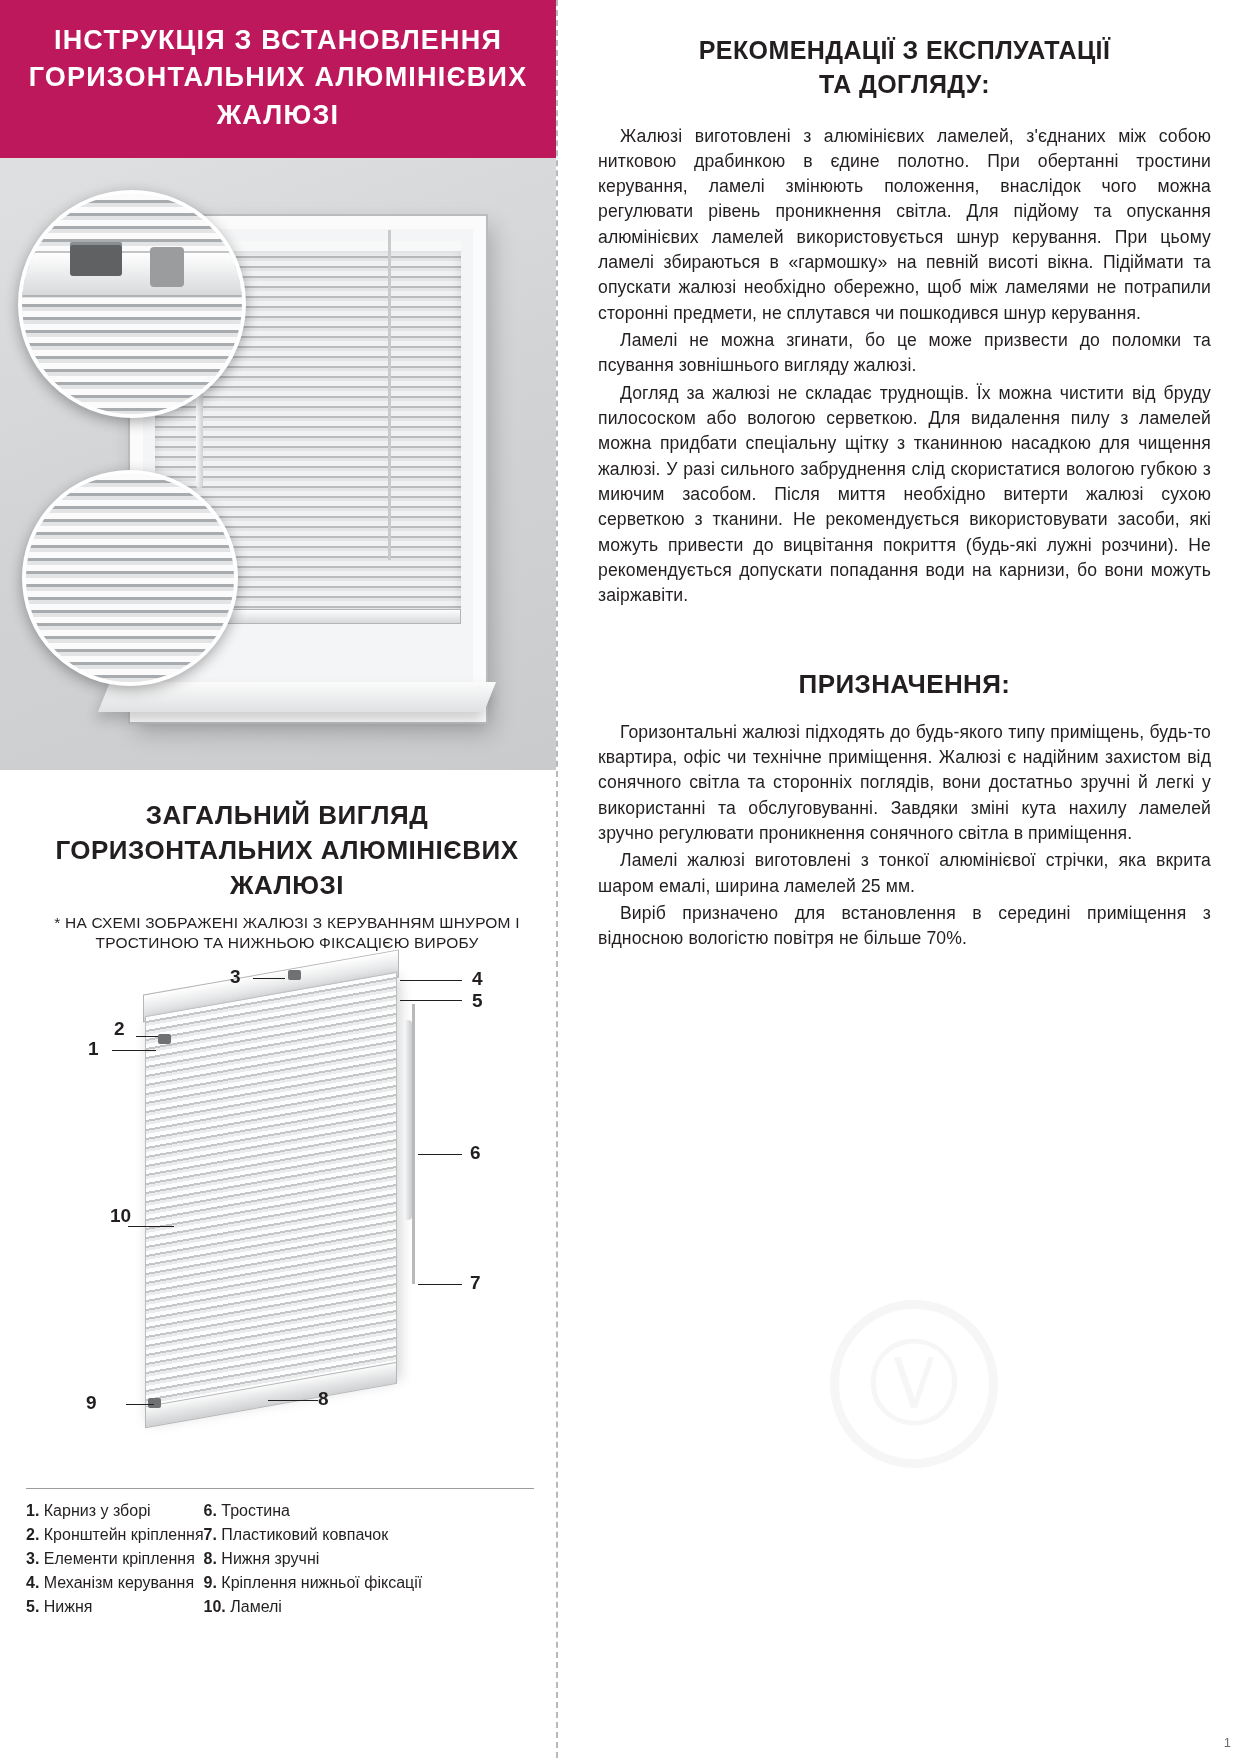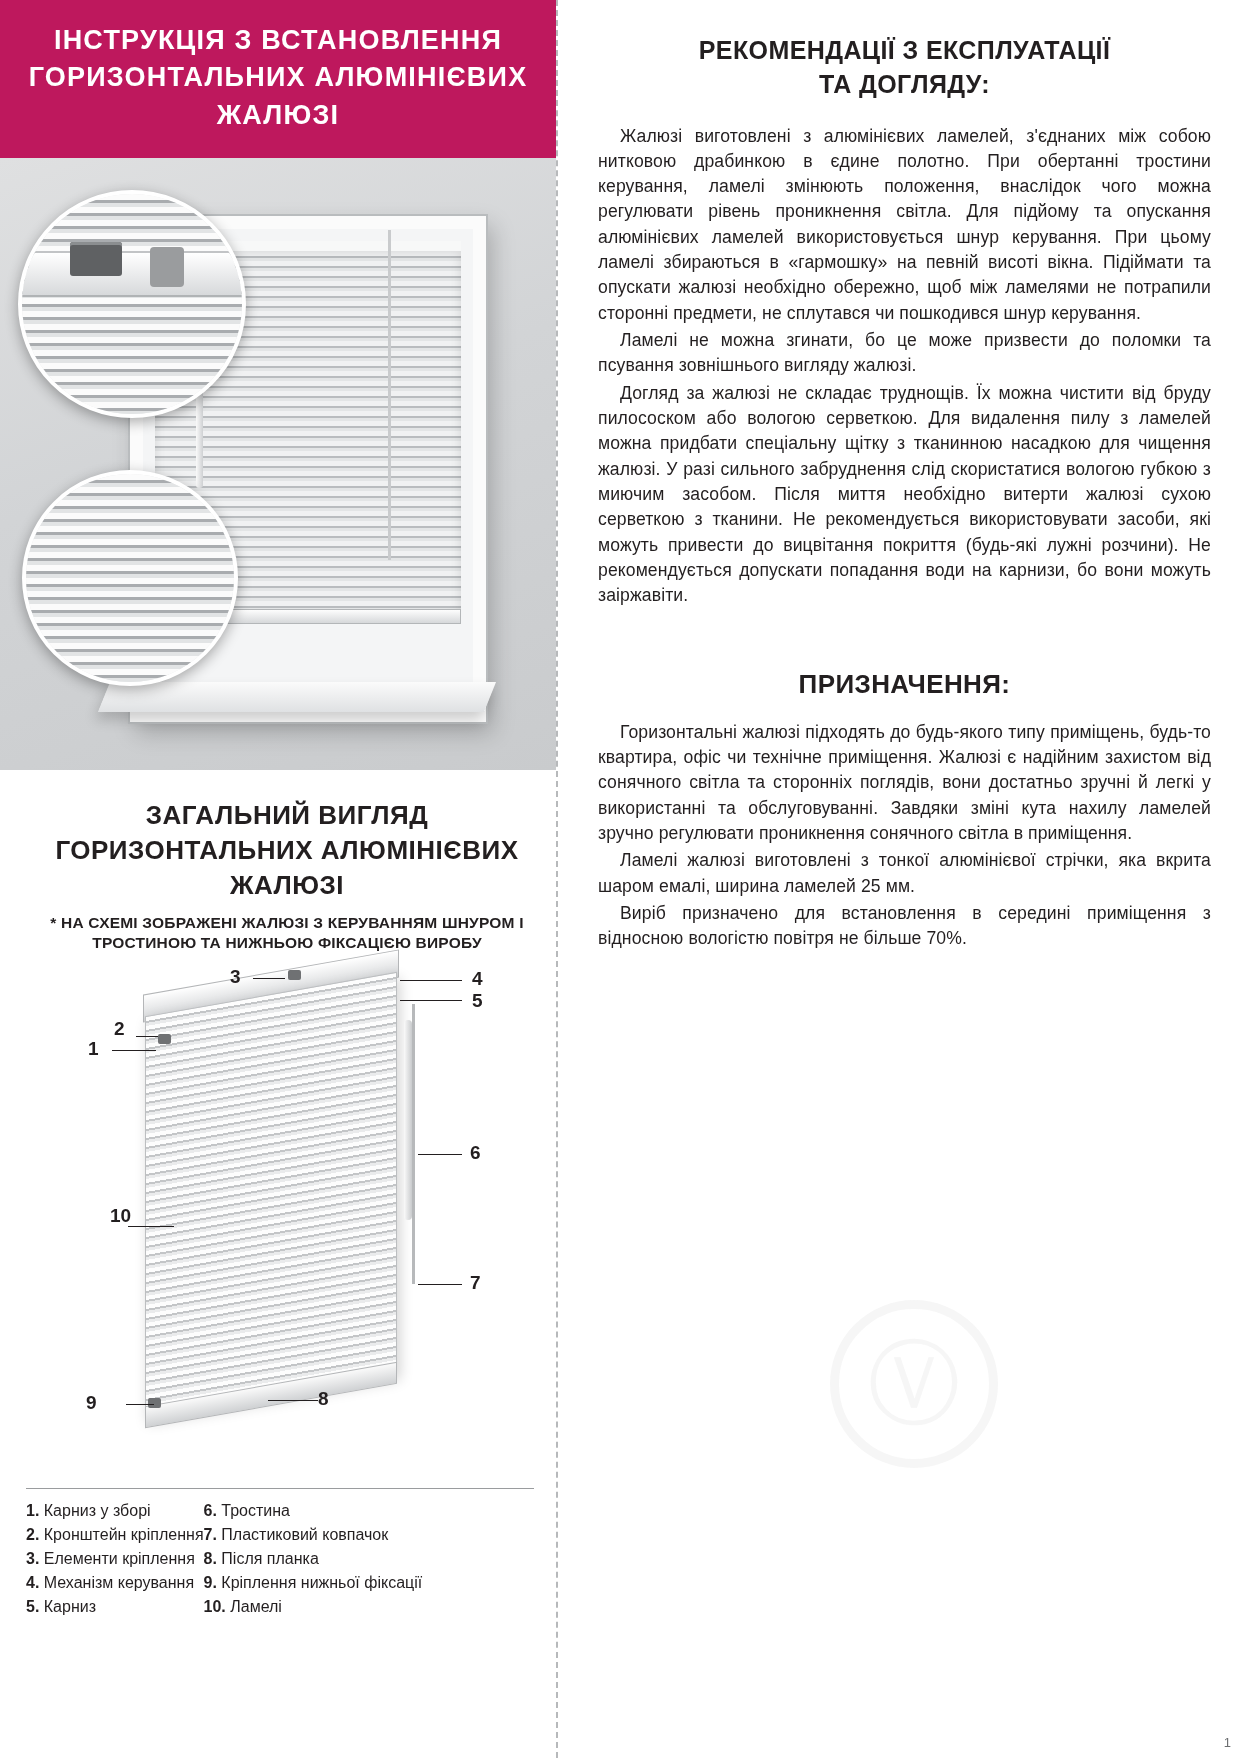--- a/index.html
+++ b/index.html
@@ -203,7 +203,7 @@
   }
   .title-block-2 .note {
     font-size: 15.5px;
-    font-weight: bold;
+    font-weight: normal;
     line-height: 1.3;
     margin-top: 10px;
     letter-spacing: .2px;

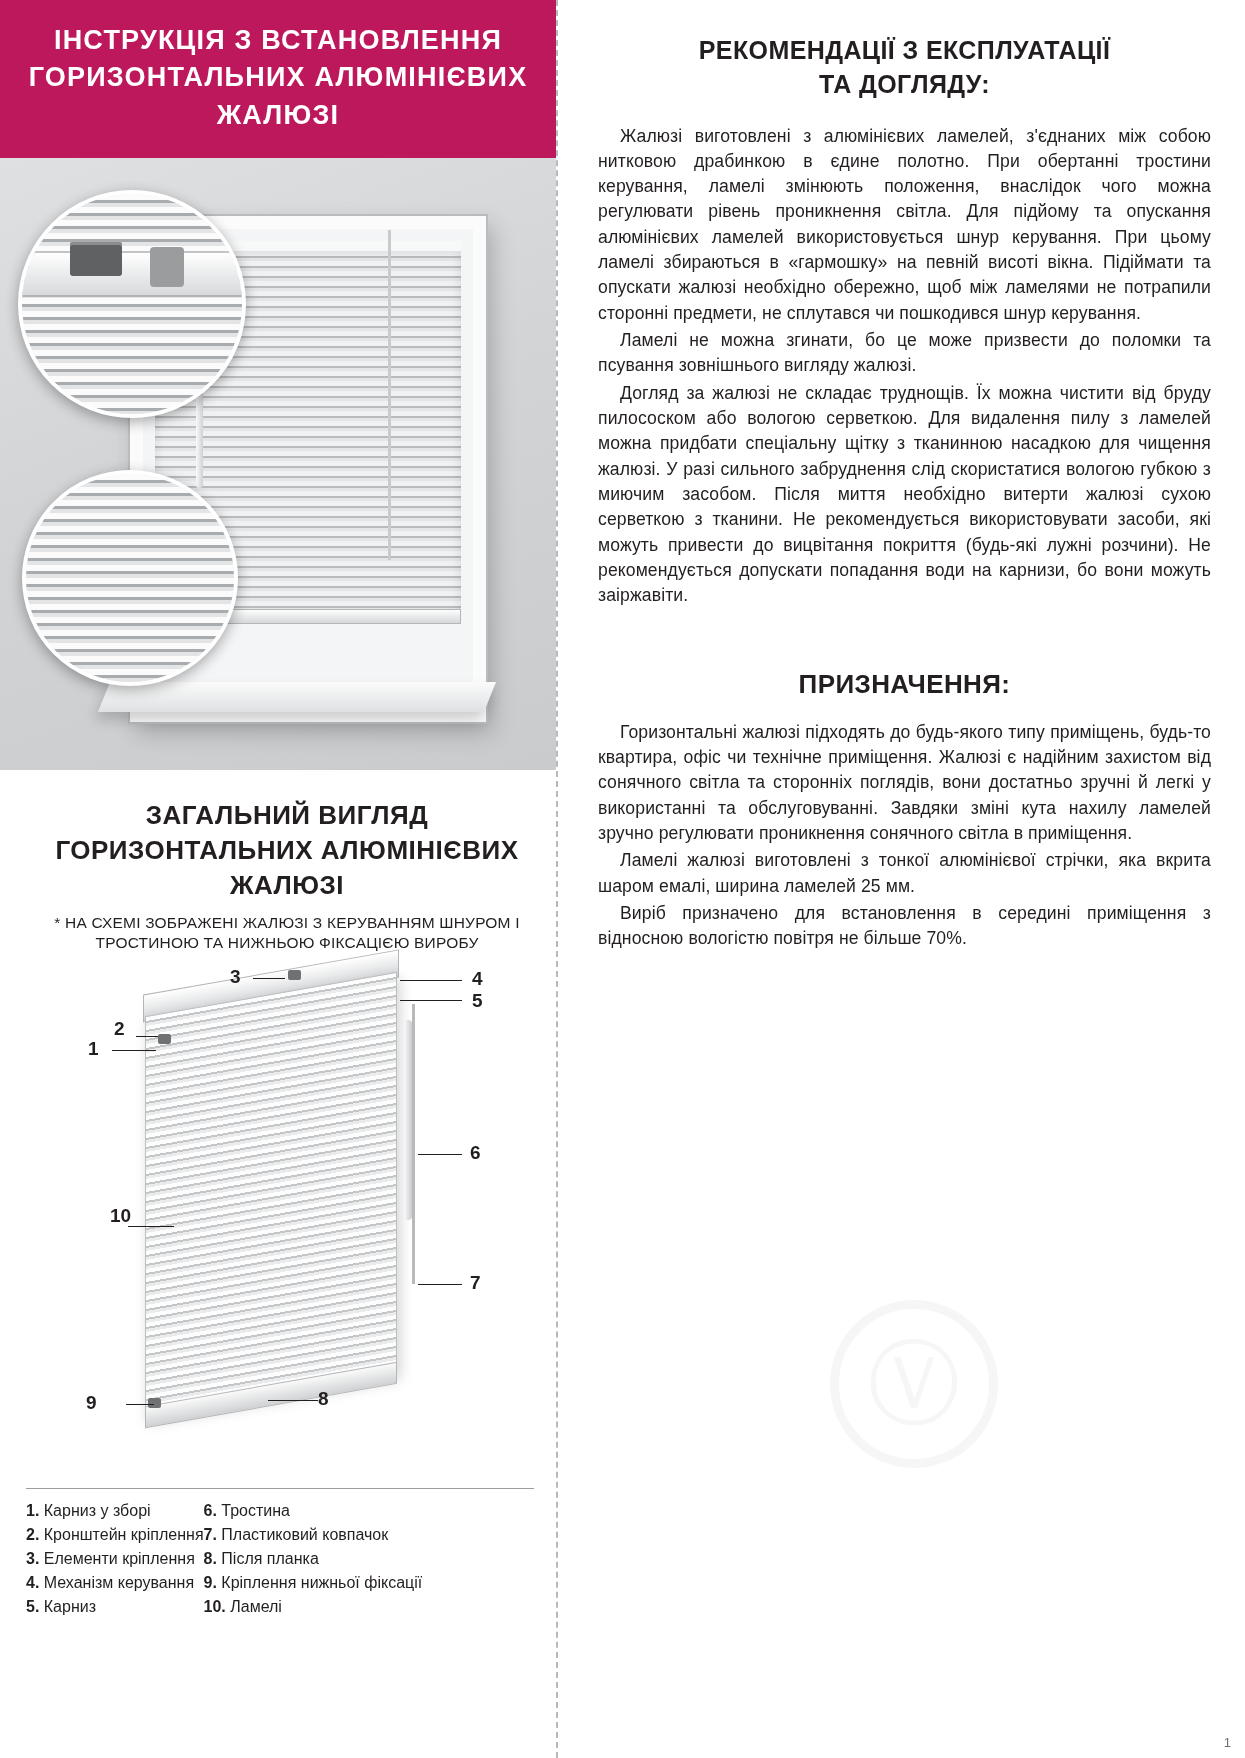--- a/index.html
+++ b/index.html
@@ -446,7 +446,7 @@
       <ol>
         <li><span class="num">6.</span> <span>Тростина</span></li>
         <li><span class="num">7.</span> <span>Пластиковий ковпачок</span></li>
-        <li><span class="num">8.</span> <span>Після планка</span></li>
+        <li><span class="num">8.</span> <span>Нижня зручні</span></li>
         <li><span class="num">9.</span> <span>Кріплення нижньої фіксації</span></li>
         <li><span class="num">10.</span> <span>Ламелі</span></li>
       </ol>

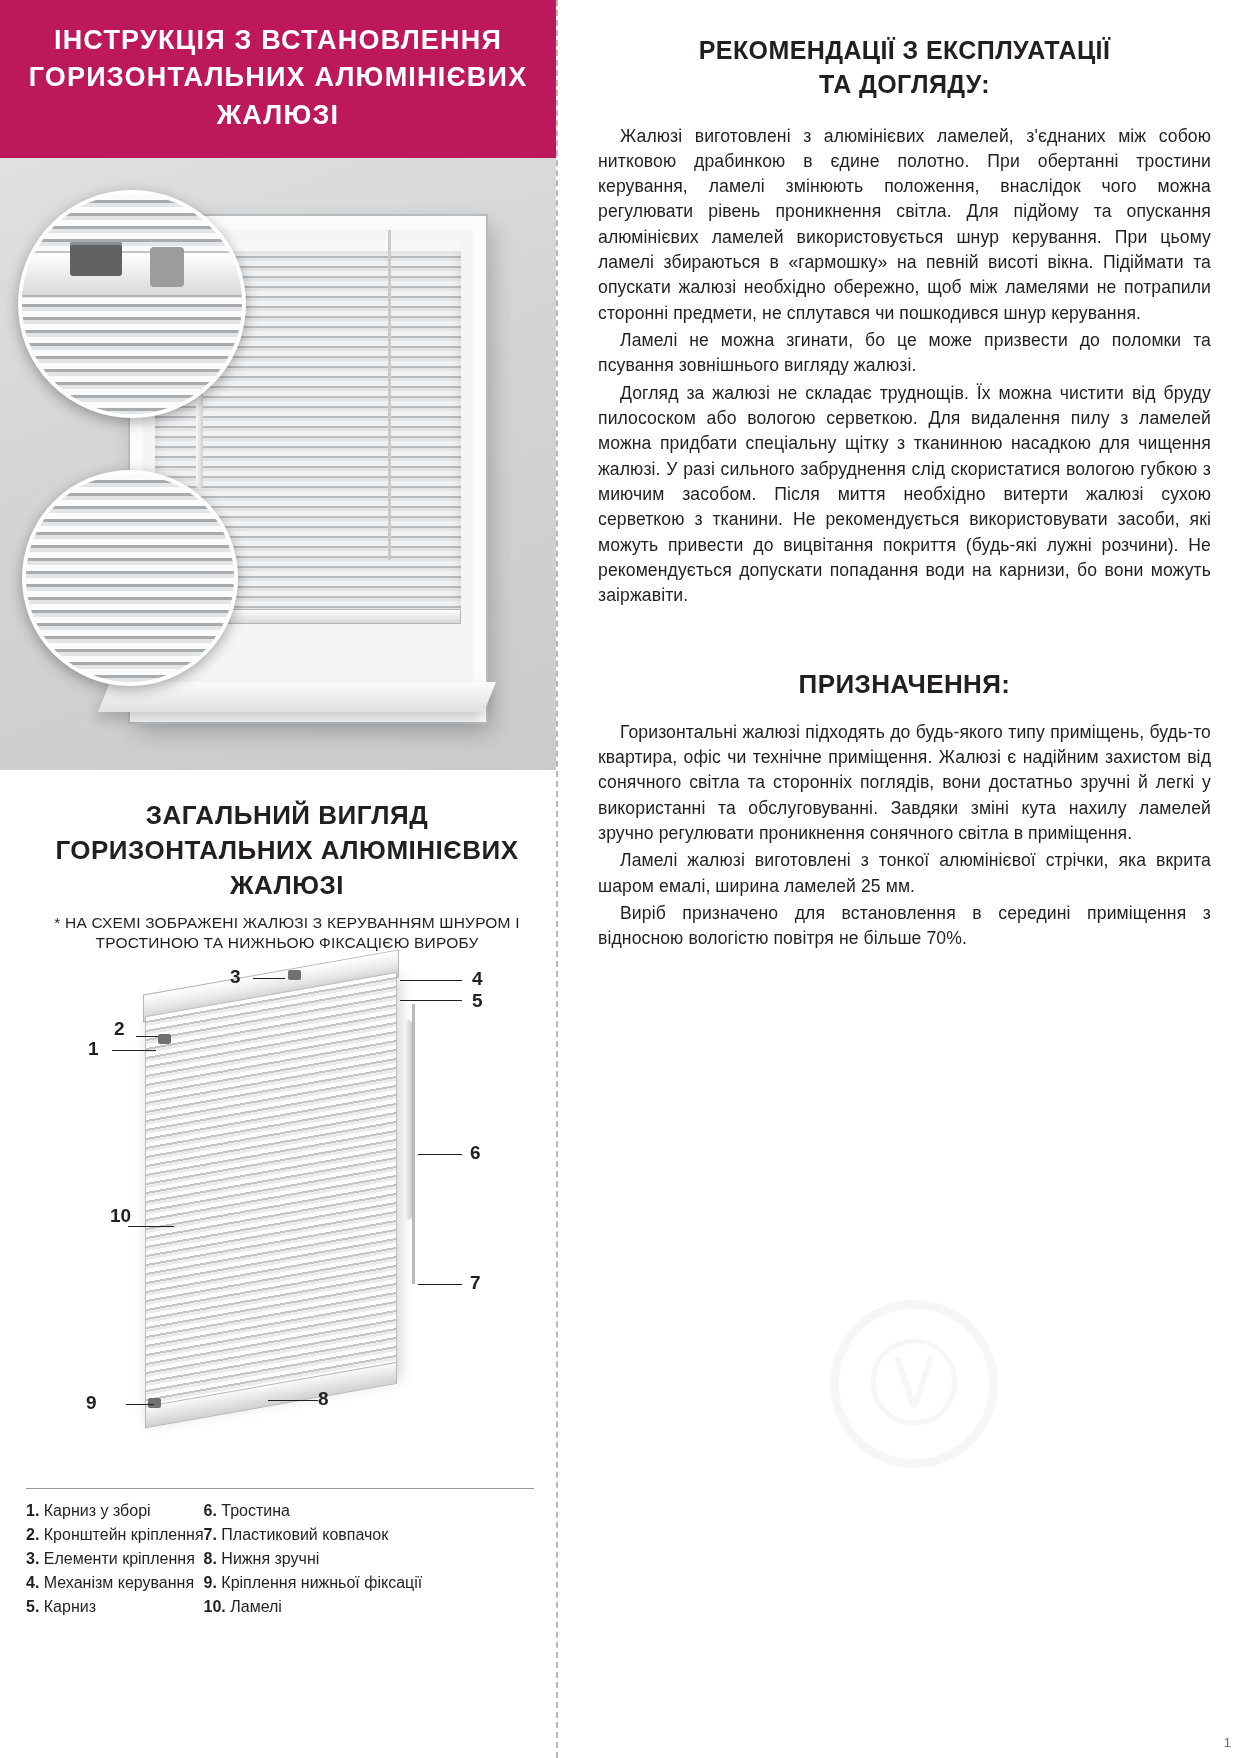--- a/index.html
+++ b/index.html
@@ -441,7 +441,7 @@
         <li><span class="num">2.</span> <span>Кронштейн кріплення</span></li>
         <li><span class="num">3.</span> <span>Елементи кріплення</span></li>
         <li><span class="num">4.</span> <span>Механізм керування</span></li>
-        <li><span class="num">5.</span> <span>Карниз</span></li>
+        <li><span class="num">5.</span> <span>Нижня</span></li>
       </ol>
       <ol>
         <li><span class="num">6.</span> <span>Тростина</span></li>

